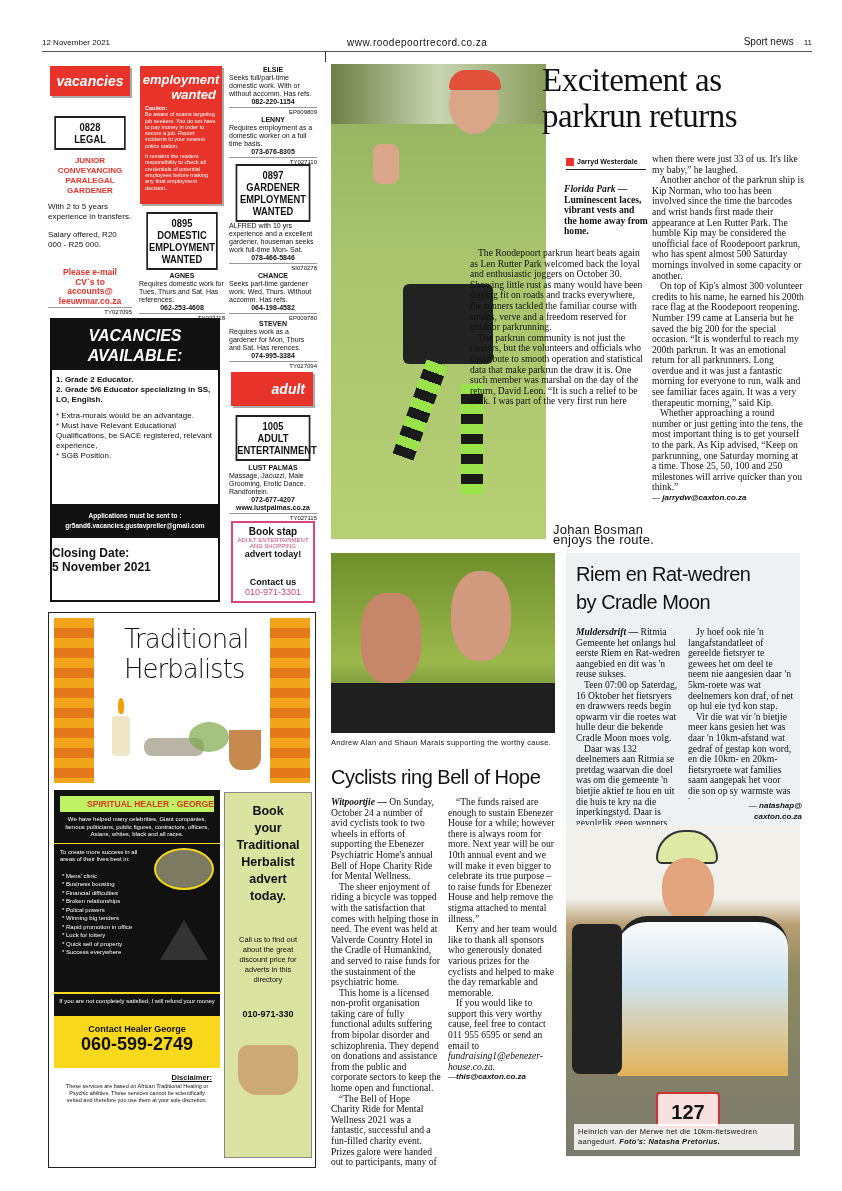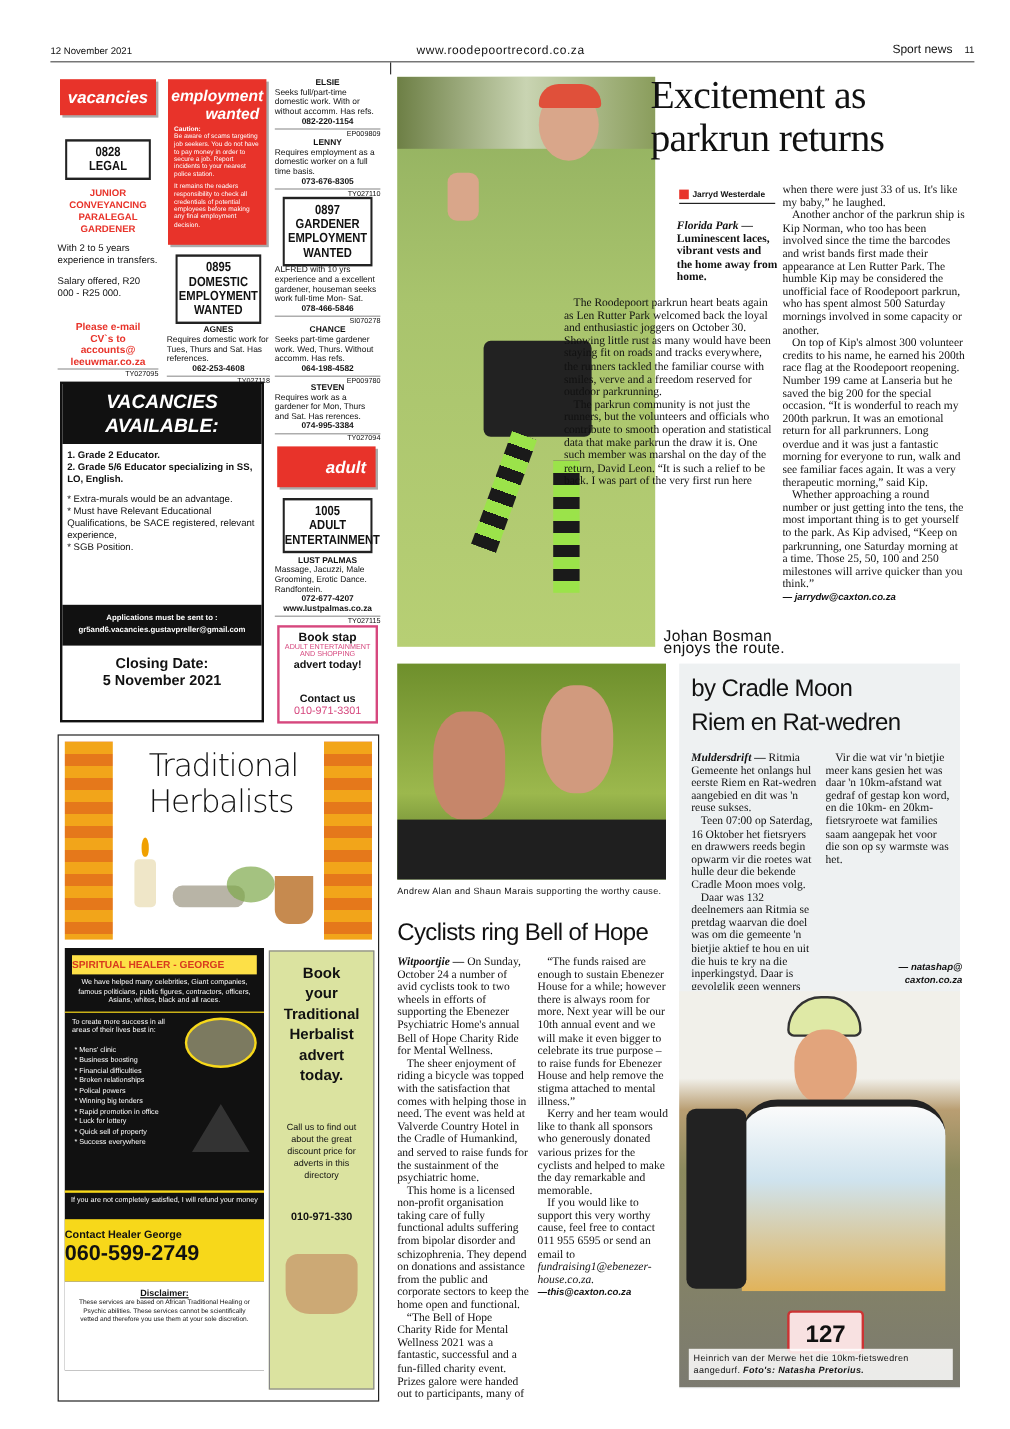--- a/index.html
+++ b/index.html
@@ -135,7 +135,7 @@
     <div>Applications must be sent to :</div>
       <div>gr5and6.vacancies.gustavpreller@gmail.com</div>
   </div>
-  <div style="text-align:center;font-weight:bold;font-size:12px;line-height:14px;padding-top:8px;">
+  <div style="font-weight:bold;font-size:12px;line-height:14px;padding-top:8px;">
     <div>Closing Date:</div>
       <div>5 November 2021</div>
   </div>

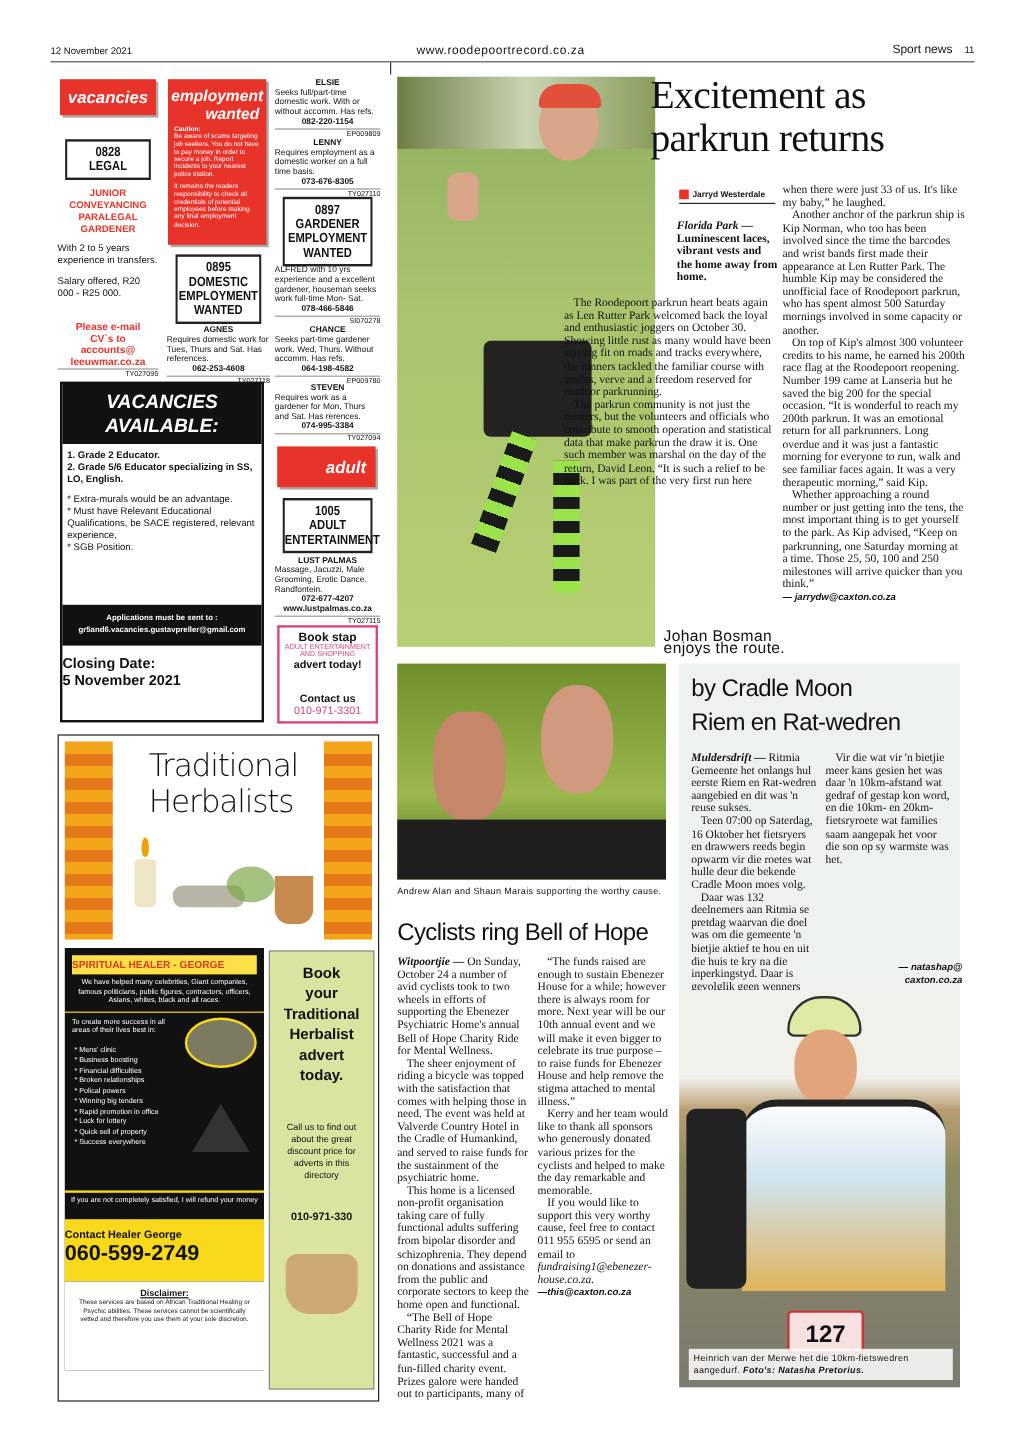--- a/index.html
+++ b/index.html
@@ -254,8 +254,8 @@
 
 <div class="abs" style="left:566px;top:553px;width:234px;height:604px;background:#eef1f2;"></div>
 <div class="abs" style="left:576px;top:560px;width:230px;font-size:20px;line-height:28px;letter-spacing:-.5px;">
-  <div>by Cradle Moon</div>
-    <div>Riem en Rat-wedren</div>
+  <div>Riem en Rat-wedren</div>
+    <div>by Cradle Moon</div>
 </div>
 <div class="abs serif" style="left:576px;top:627px;width:106px;height:198px;overflow:hidden;">
   <p class="no"><span class="dl">Muldersdrift —</span> <span>Ritmia Gemeente het onlangs hul eerste Riem en Rat-wedren aangebied en dit was 'n reuse sukses.</span></p>

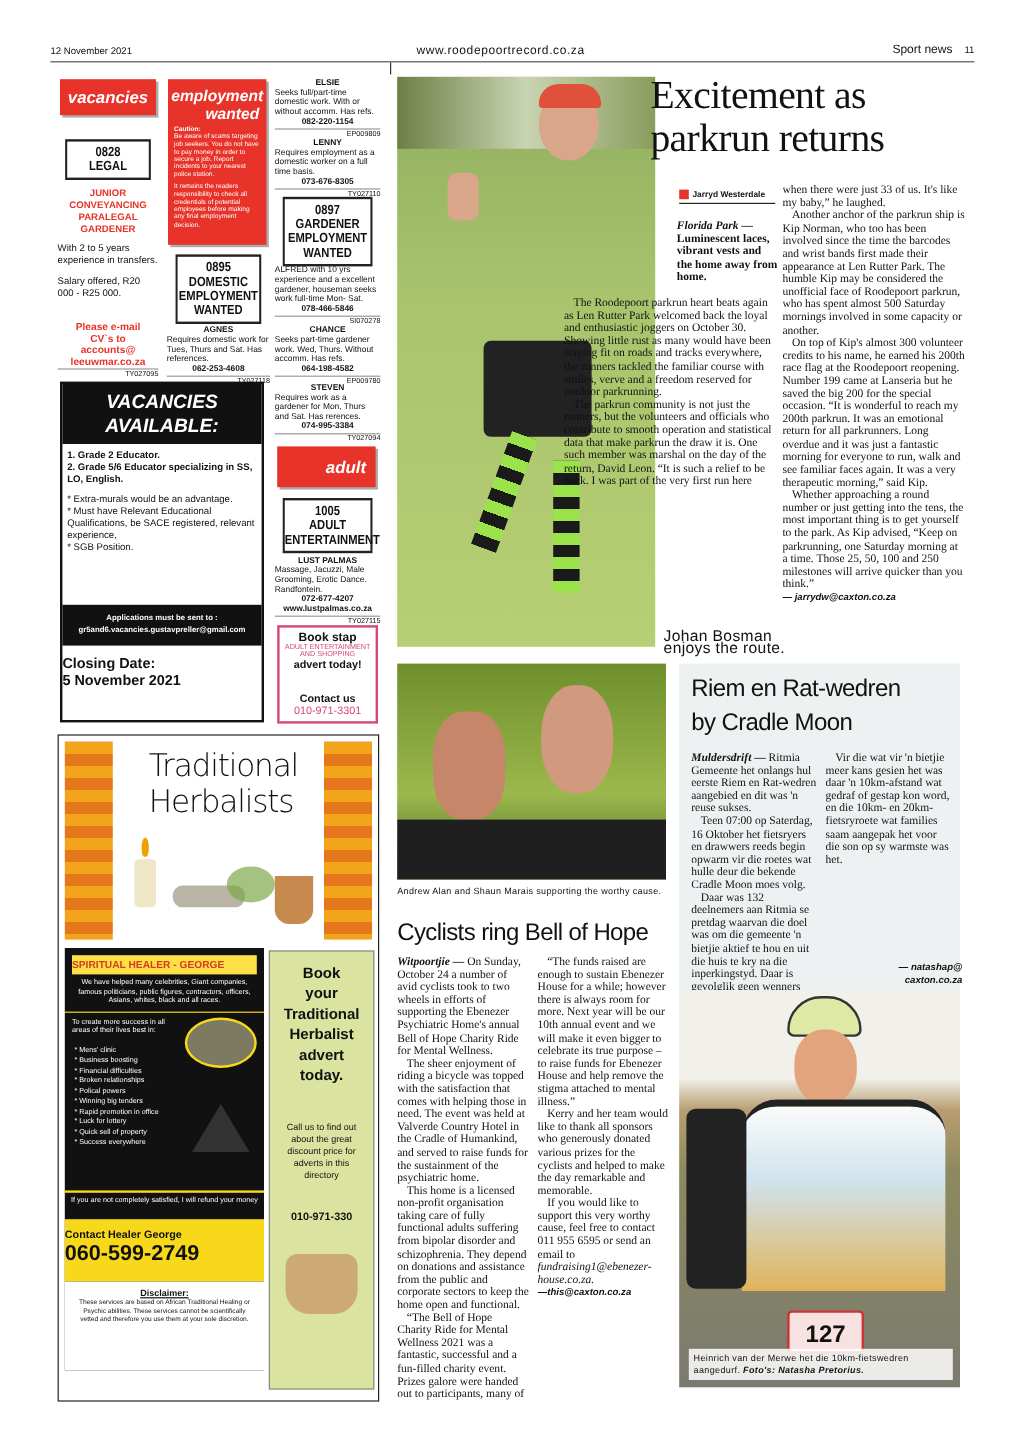--- a/index.html
+++ b/index.html
@@ -263,6 +263,7 @@
     <p>Daar was 132 deelnemers aan Ritmia se pretdag waarvan die doel was om die gemeente 'n bietjie aktief te hou en uit die huis te kry na die inperkingstyd. Daar is gevolglik geen wenners aangewys nie.</p>
 </div>
 <div class="abs serif" style="left:688px;top:627px;width:106px;height:172px;overflow:hidden;">
+  <p>Jy hoef ook nie 'n langafstandatleet of gereelde fietsryer te gewees het om deel te neem nie aangesien daar 'n 5km-roete was wat deelnemers kon draf, of net op hul eie tyd kon stap.</p>
     <p>Vir die wat vir 'n bietjie meer kans gesien het was daar 'n 10km-afstand wat gedraf of gestap kon word, en die 10km- en 20km-fietsryroete wat families saam aangepak het voor die son op sy warmste was het.</p>
 </div>
 <div class="abs credit" style="left:712px;top:800px;width:90px;text-align:right;line-height:11px;">

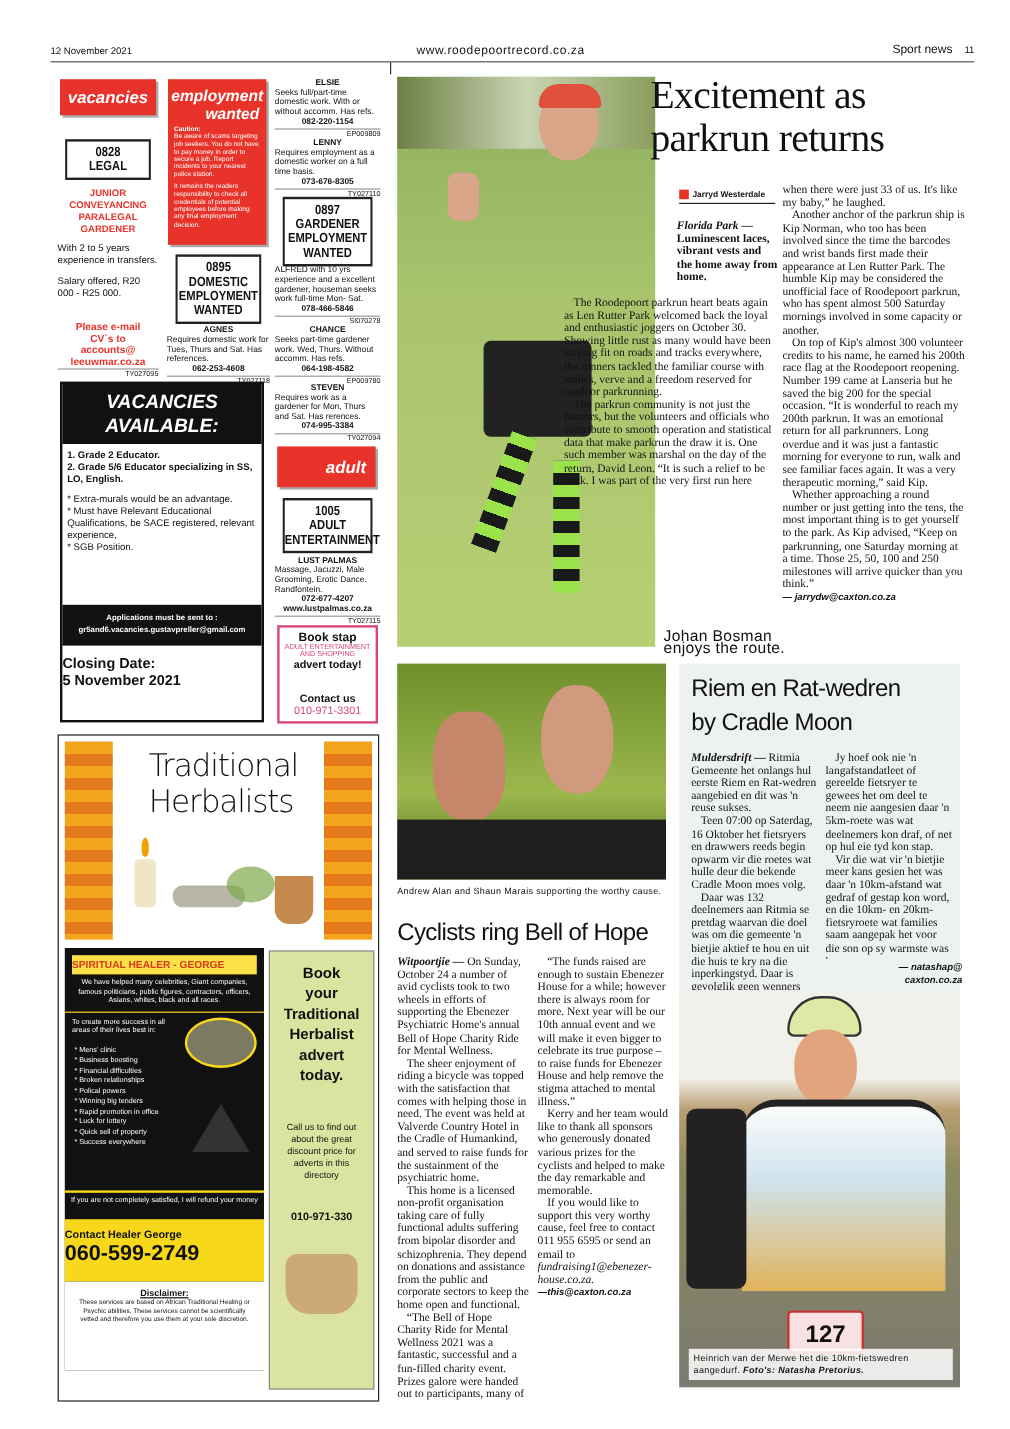--- a/index.html
+++ b/index.html
@@ -156,7 +156,7 @@
   <div style="position:absolute;left:175px;top:112px;width:32px;height:40px;background:#c68a4f;border-radius:0 0 12px 12px;"></div>
 </div>
 <div class="abs" style="left:54px;top:790px;width:166px;height:352px;background:#111;color:#fff;">
-  <div style="margin:6px 6px 0;background:#fde047;color:#d83a1e;font-weight:bold;font-size:8.5px;text-align:left;padding:3px 0;">SPIRITUAL HEALER - GEORGE</div>
+  <div style="margin:6px 6px 0;background:#bef264;color:#d83a1e;font-weight:bold;font-size:8.5px;text-align:right;padding:3px 0;">SPIRITUAL HEALER - GEORGE</div>
   <div style="font-size:6px;line-height:7.5px;text-align:center;padding:4px 6px;border-bottom:1px solid #f7d81a;">We have helped many celebrities, Giant companies, famous politicians, public figures, contractors, officers, Asians, whites, black and all races.</div>
   <div style="font-size:6px;line-height:7.5px;padding:5px 6px 0;width:95px;">To create more success in all areas of their lives best in:</div>
   <div style="position:absolute;right:6px;top:58px;width:60px;height:42px;border-radius:50%;border:2px solid #f7d81a;background:#7c7a60;"></div>

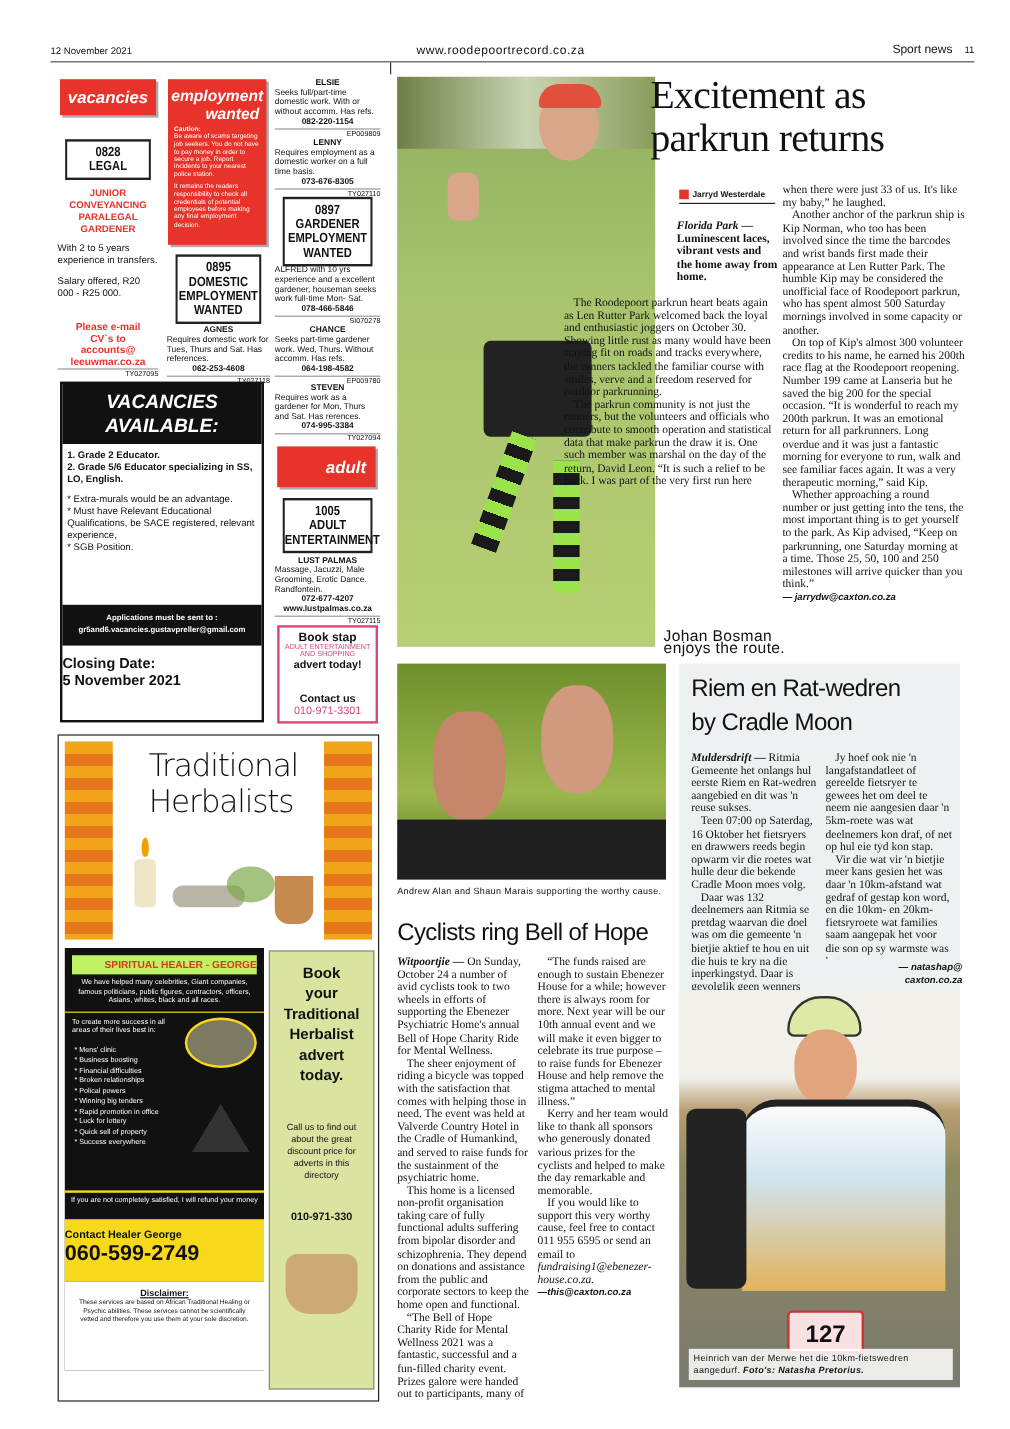--- a/index.html
+++ b/index.html
@@ -174,7 +174,7 @@
   </div>
   <div style="position:absolute;right:12px;top:130px;width:0;height:0;border-left:24px solid transparent;border-right:24px solid transparent;border-bottom:40px solid #333;"></div>
   <div style="position:absolute;left:0;top:202px;width:166px;border-top:2px solid #f7d81a;font-size:6px;line-height:8px;text-align:center;padding:3px 4px;">If you are not completely satisfied, I will refund your money</div>
-  <div style="position:absolute;left:0;top:226px;width:166px;height:52px;background:#f7d81a;color:#111;text-align:left;">
+  <div style="position:absolute;left:0;top:226px;width:166px;height:52px;background:#f7d81a;color:#111;text-align:center;">
     <div style="font-size:9px;font-weight:bold;padding-top:8px;">Contact Healer George</div>
     <div style="font-size:18px;font-weight:bold;line-height:20px;">060-599-2749</div>
   </div>

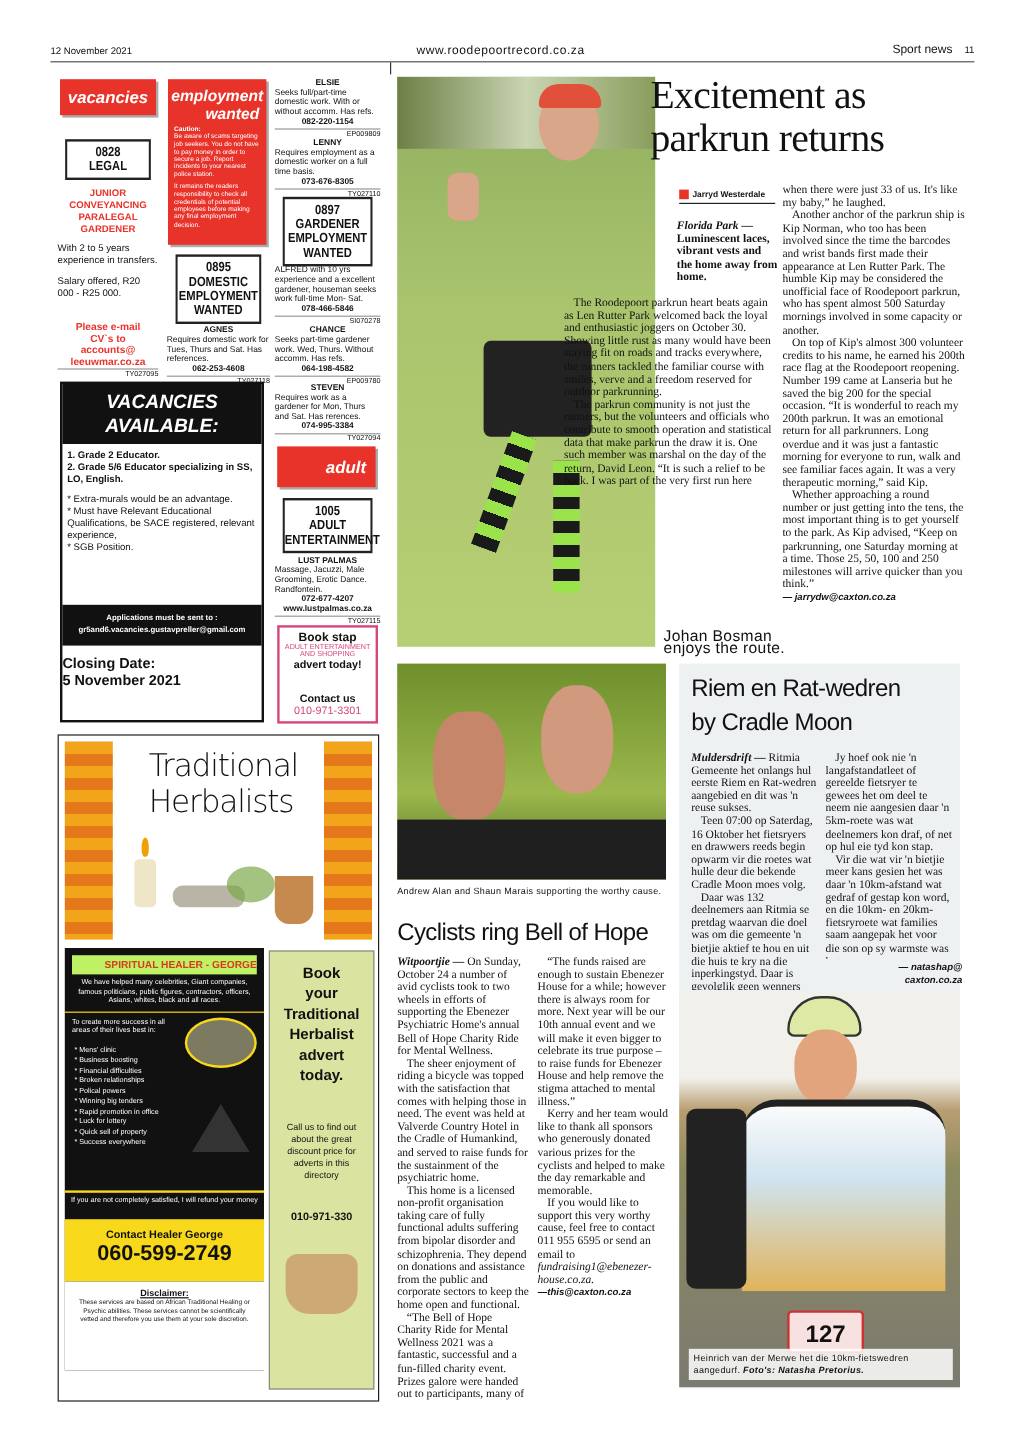--- a/index.html
+++ b/index.html
@@ -179,7 +179,7 @@
     <div style="font-size:18px;font-weight:bold;line-height:20px;">060-599-2749</div>
   </div>
   <div style="position:absolute;left:0;top:278px;width:166px;height:74px;background:#fff;color:#111;text-align:center;font-size:5.5px;line-height:7px;padding:6px 8px;">
-    <div style="font-weight:bold;font-size:7.5px;text-decoration:underline;margin-bottom:2px;">Disclaimer:</div>
+    <div style="font-weight:bold;font-size:7.5px;text-decoration:underline;margin-bottom:2px;text-align:right;">Disclaimer:</div>
     <div>These services are based on African Traditional Healing or Psychic abilities. These services cannot be scientifically vetted and therefore you use them at your sole discretion.</div>
   </div>
 </div>

